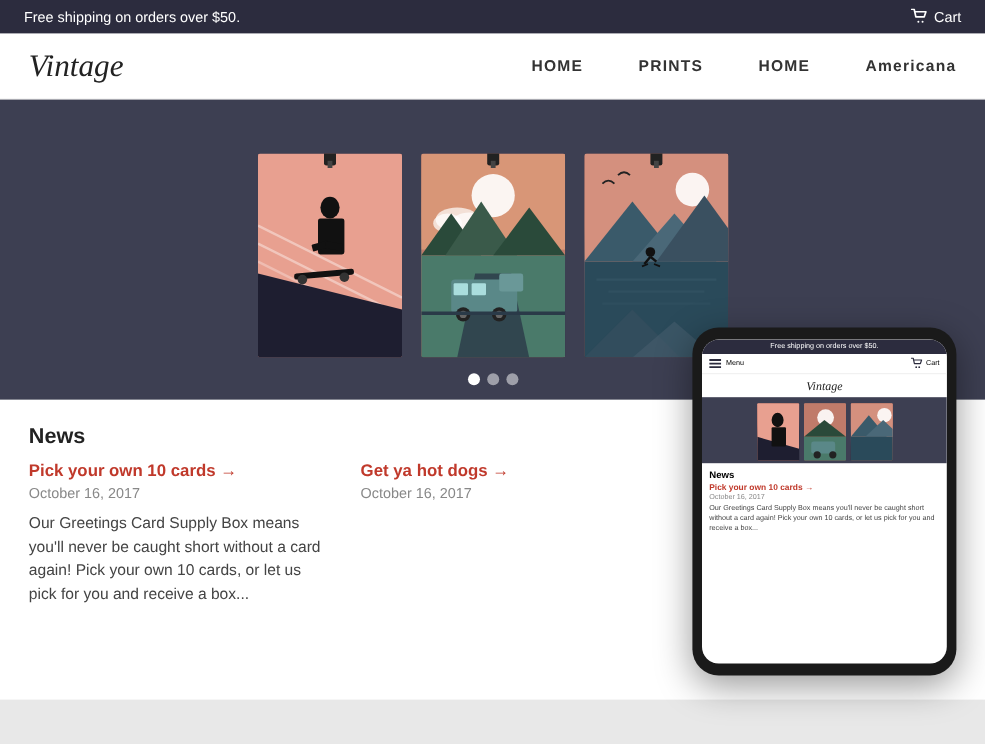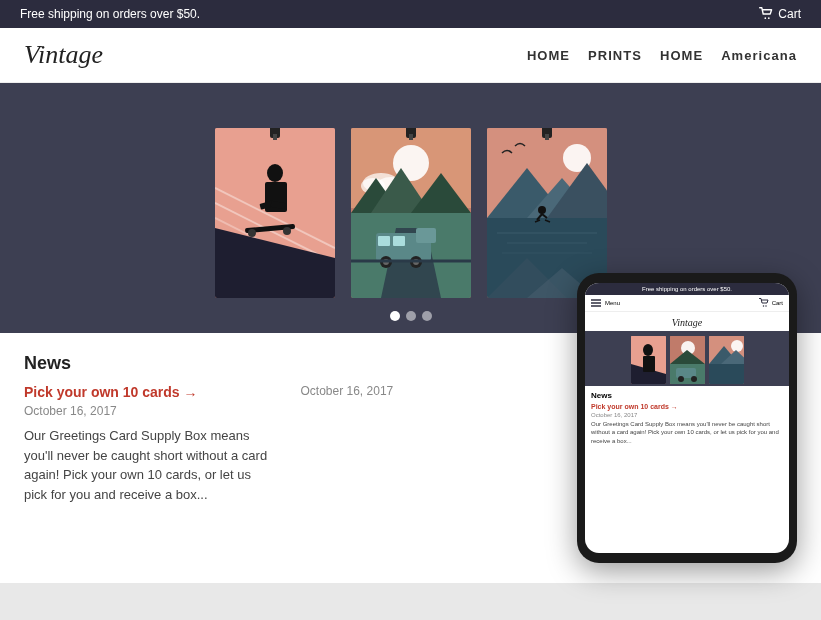--- a/index.html
+++ b/index.html
@@ -44,7 +44,7 @@
     }
     .nav-links {
       display: flex;
-      gap: 18px;
+      gap: 46px;
       list-style: none;
     }
     .nav-links li a {

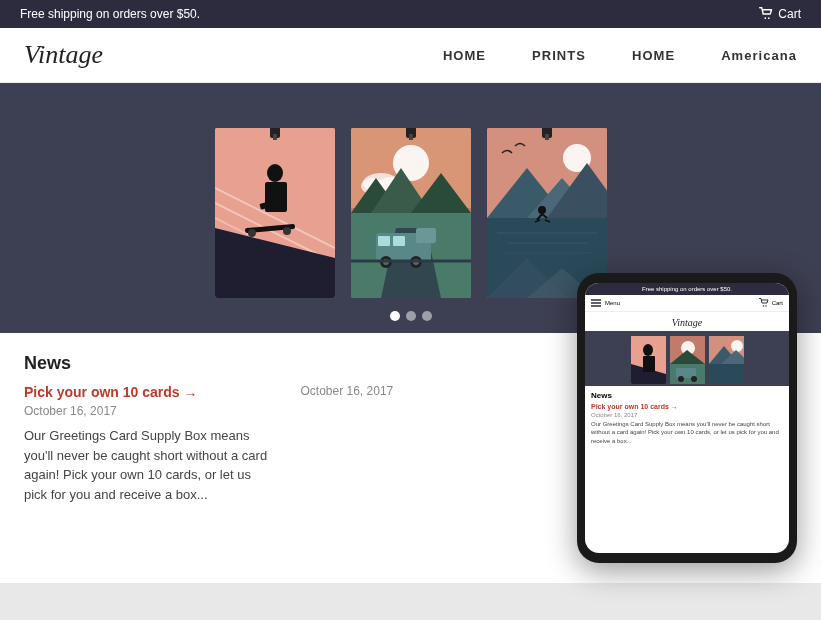--- a/index.html
+++ b/index.html
@@ -365,6 +365,7 @@
 
   <div class="news-section">
     <h2 style="visibility:hidden;">News</h2>
+    <a href="#" class="news-link">Get ya hot dogs →</a>
     <p class="news-date">October 16, 2017</p>
   </div>
 

